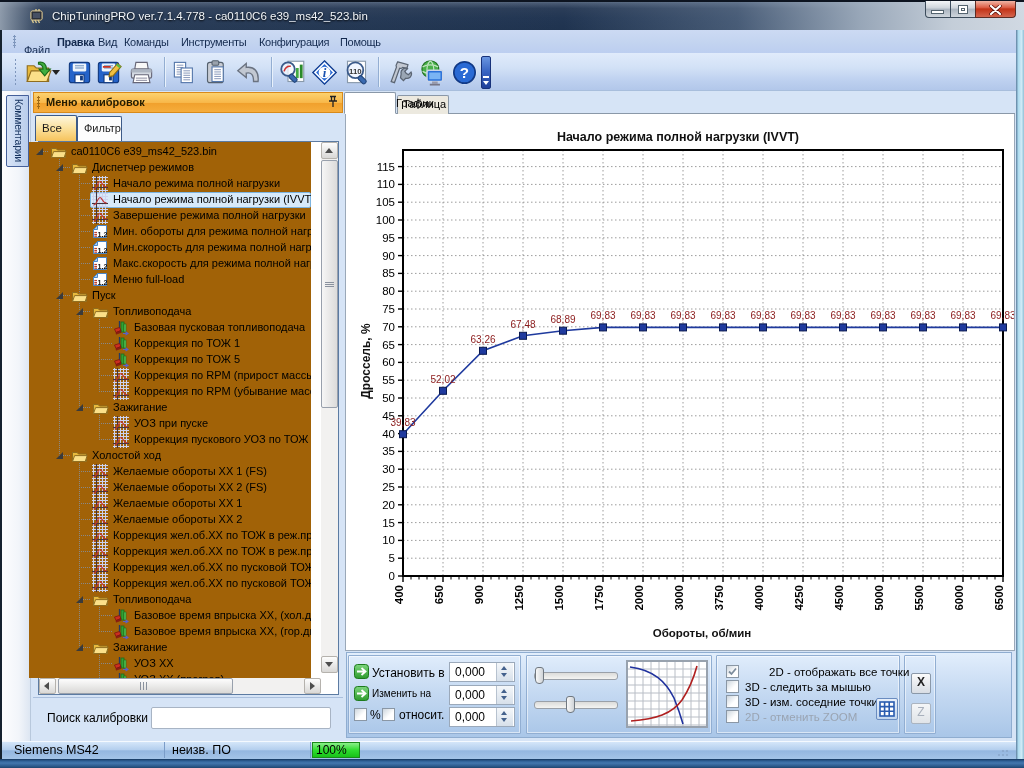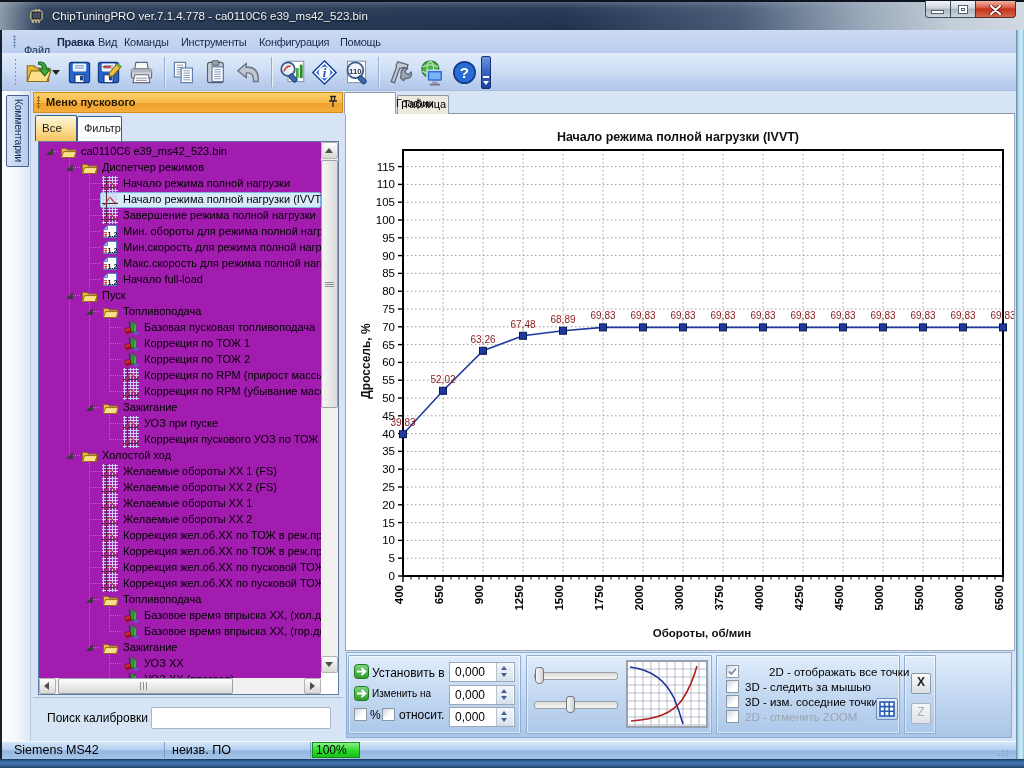--- a/index.html
+++ b/index.html
@@ -166,7 +166,7 @@
 <div class="abs" style="left:31px;top:91px;width:313px;height:650px;background:#d6e4f6;"></div>
 <div class="abs" style="left:33px;top:92px;width:310px;height:21px;background:linear-gradient(180deg,#fcd26e 0%,#f8b84a 50%,#f0a02c 51%,#f6ad3c 100%);border:1px solid #d88a1a;"></div>
 <div class="abs" style="left:37px;top:96px;width:3px;height:13px;background-image:radial-gradient(circle,#a06a14 1px, transparent 1.1px);background-size:3px 3px;"></div>
-<div class="abs" style="left:46px;top:96px;font-size:11px;font-weight:bold;color:#241c00;">Меню пускового</div>
+<div class="abs" style="left:46px;top:96px;font-size:11px;font-weight:bold;color:#241c00;">Меню калибровок</div>
 <svg class="abs" style="left:327px;top:95px;" width="12" height="14" viewBox="0 0 12 14">
         <path d="M3 1.5 H9 M4.5 1.5 V6 H7.5 V1.5 M2 6 H10 M6 6 V12" stroke="#222" stroke-width="1.3" fill="none"></path>
       </svg>

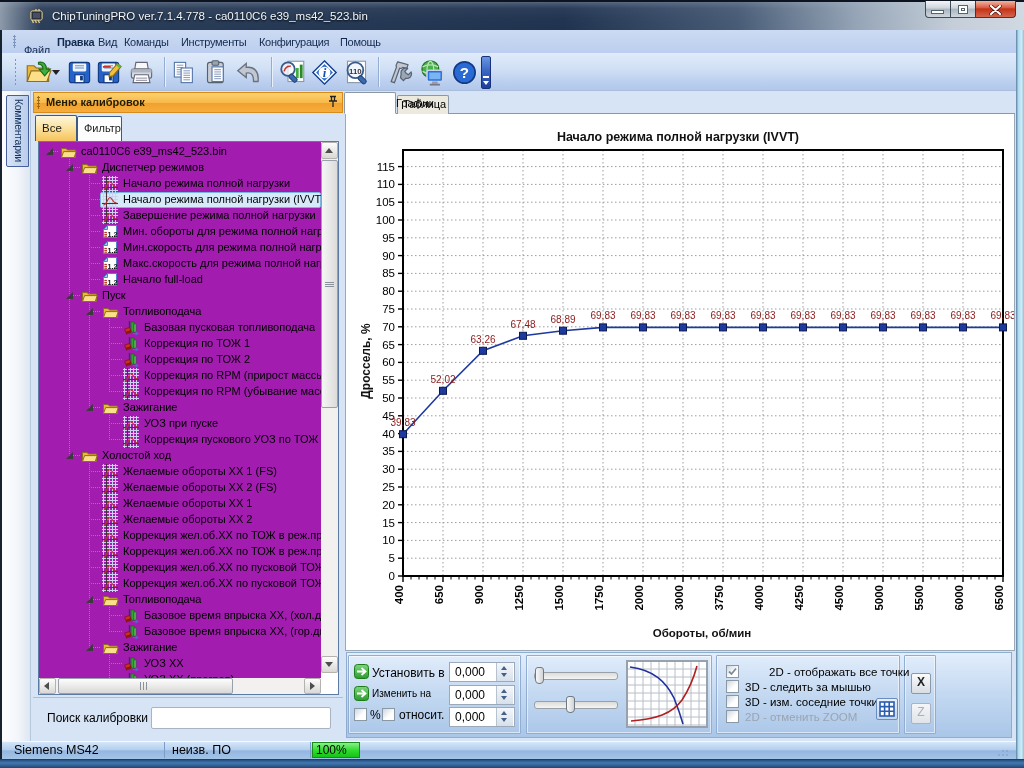--- a/index.html
+++ b/index.html
@@ -175,7 +175,7 @@
 <div class="abs" style="left:77px;top:116px;width:45px;height:25px;background:#fdfdfd;border:1px solid #3c5a88;border-bottom:none;border-radius:2px 2px 0 0;"></div>
 <div class="abs" style="left:84px;top:122px;font-size:11px;color:#1c1c1c;">Фильтр</div>
 <div class="abs" style="left:38px;top:141px;width:301px;height:554px;background:#fff;border:1px solid #5c7ba2;"></div>
-<div class="abs" style="left:39px;top:142px;width:282px;height:536px;overflow:hidden;background:#a21caf;" id="tree">
+<div class="abs" style="left:29px;top:142px;width:282px;height:536px;overflow:hidden;background:#a16207;" id="tree">
 <div class="abs" style="left:30px;top:16.5px;width:1px;height:297.0px;background-image:linear-gradient(180deg,#888 1px,transparent 1px);background-size:1px 2px;"></div>
 <div class="abs" style="left:50px;top:32.5px;width:1px;height:233.0px;background-image:linear-gradient(180deg,#888 1px,transparent 1px);background-size:1px 2px;"></div>
 <div class="abs" style="left:50px;top:160.5px;width:1px;height:105.0px;background-image:linear-gradient(180deg,#888 1px,transparent 1px);background-size:1px 2px;"></div>

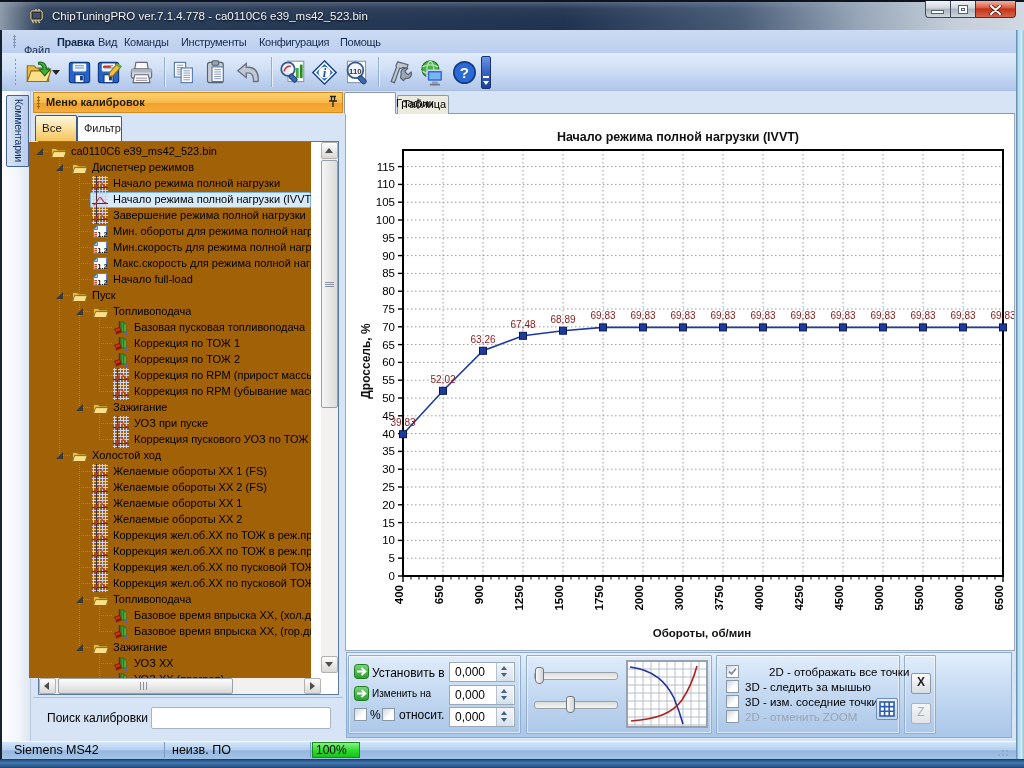--- a/index.html
+++ b/index.html
@@ -283,7 +283,7 @@
             <line x1="2.3" y1="12.2" x2="5" y2="12.2" stroke="#b84030" stroke-width="1.2"></line>
             <text x="5.5" y="12.9" font-family="Liberation Sans,sans-serif" font-size="7.2" font-weight="bold" fill="#111">1.2</text>
           </svg></div>
-<div class="abs" style="left:84px;top:131.0px;font-size:11px;color:#000;white-space:nowrap;">Начало full-load</div>
+<div class="abs" style="left:84px;top:131.0px;font-size:11px;color:#000;white-space:nowrap;">Меню full-load</div>
 <div class="abs" style="left:30px;top:152.5px;width:12px;height:1px;background-image:linear-gradient(90deg,#888 1px,transparent 1px);background-size:2px 1px;"></div>
 <div class="abs" style="left:27px;top:149.5px;width:0;height:0;border-bottom:7px solid #3a3a3a;border-left:7px solid transparent;"></div>
 <div class="abs" style="left:42px;top:145.5px;width:17px;height:16px;"><svg width="17" height="16" viewBox="0 0 17 16">

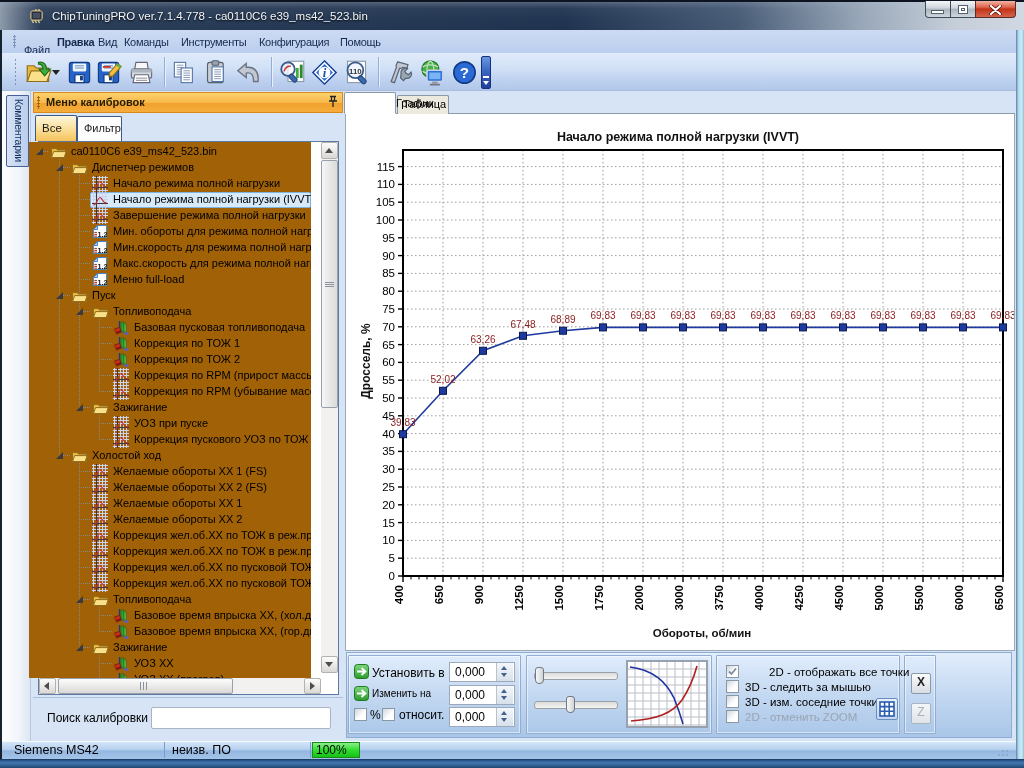--- a/index.html
+++ b/index.html
@@ -327,7 +327,7 @@
             <path d="M3 12.5 L8 10.5 L8 12.5 L3.2 14.2 Z" fill="#8e1d14" stroke="#7c150e" stroke-width="0.5"></path>
             <path d="M10 13.5 H14 M12.5 11.8 L15 13.5 L12.5 15" fill="none" stroke="#5a62c8" stroke-width="1.2"></path>
           </svg></div>
-<div class="abs" style="left:105px;top:211.0px;font-size:11px;color:#000;white-space:nowrap;">Коррекция по ТОЖ 2</div>
+<div class="abs" style="left:105px;top:211.0px;font-size:11px;color:#000;white-space:nowrap;">Коррекция по ТОЖ 5</div>
 <div class="abs" style="left:70px;top:232.5px;width:14px;height:1px;background-image:linear-gradient(90deg,#888 1px,transparent 1px);background-size:2px 1px;"></div>
 <div class="abs" style="left:84px;top:225.5px;width:17px;height:16px;"><svg width="16" height="16" viewBox="0 0 16 16">
             <line x1="1.5" y1="0" x2="1.5" y2="16" stroke="#ccd2f0" stroke-width="1"></line>

